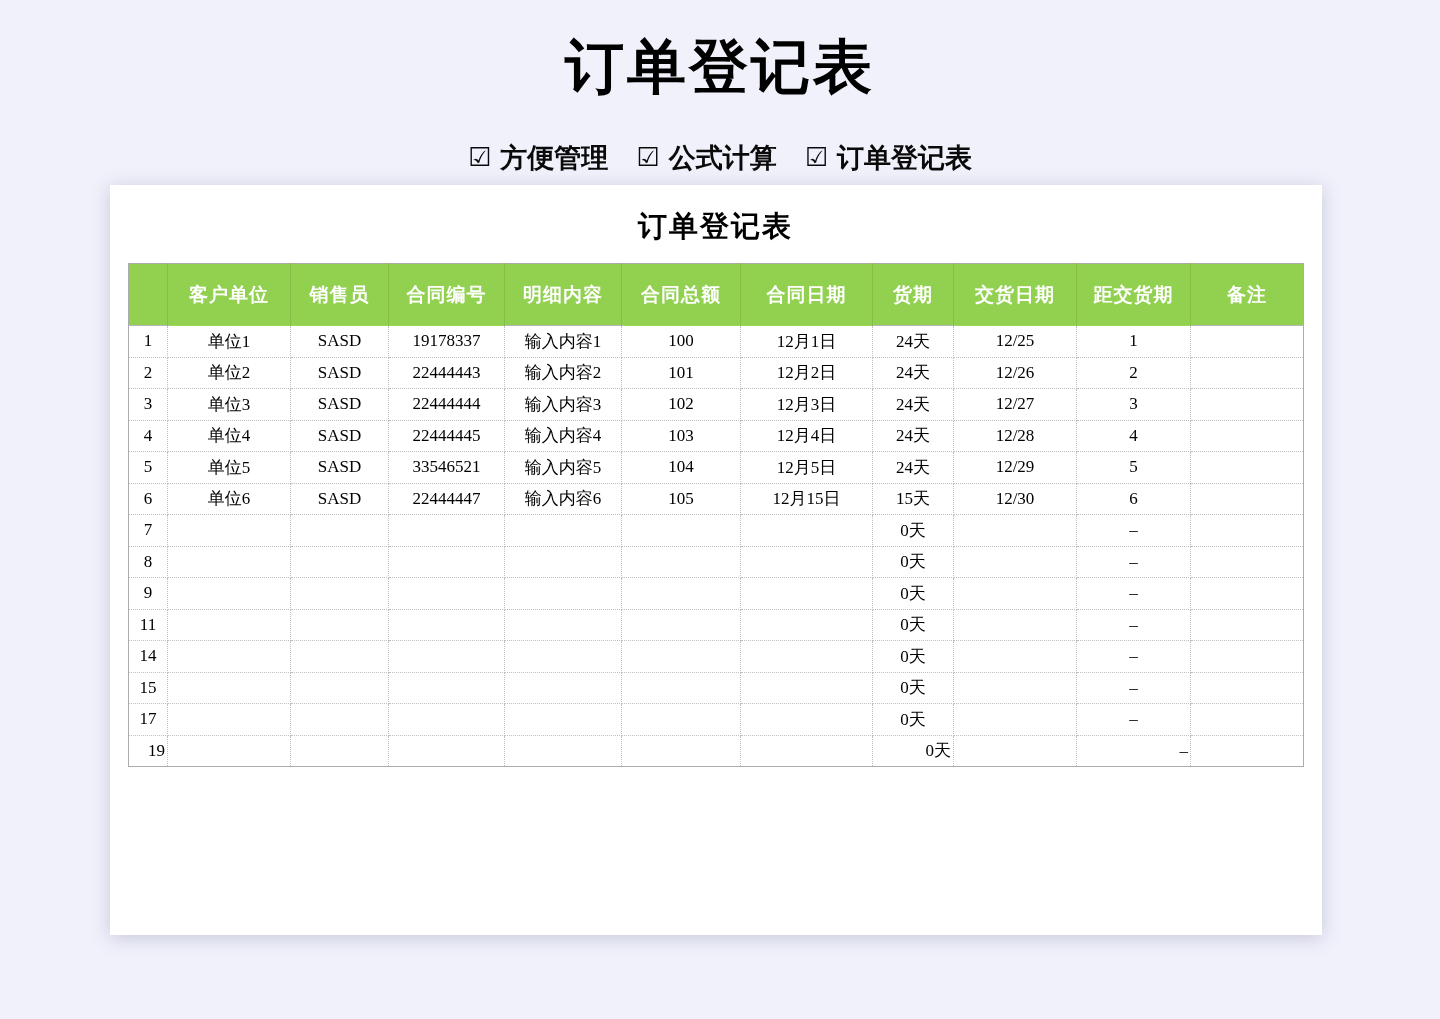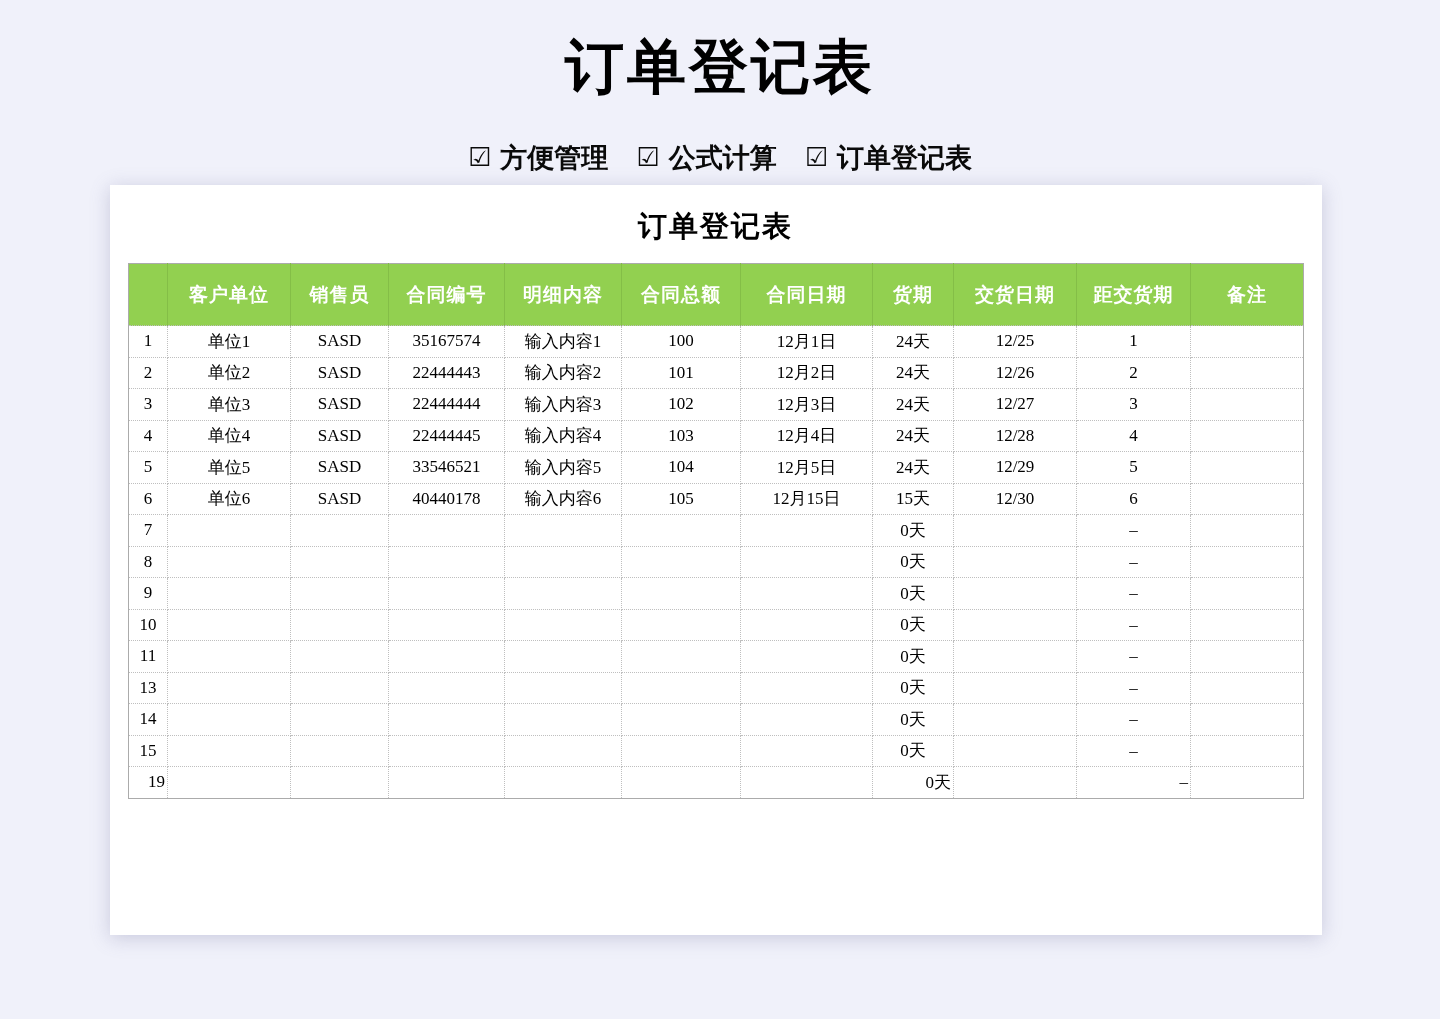--- a/index.html
+++ b/index.html
@@ -116,7 +116,7 @@
           <td>1</td>
           <td>单位1</td>
           <td>SASD</td>
-          <td>35167574</td>
+          <td>19178337</td>
           <td>输入内容1</td>
           <td>100</td>
           <td>12月1日</td>

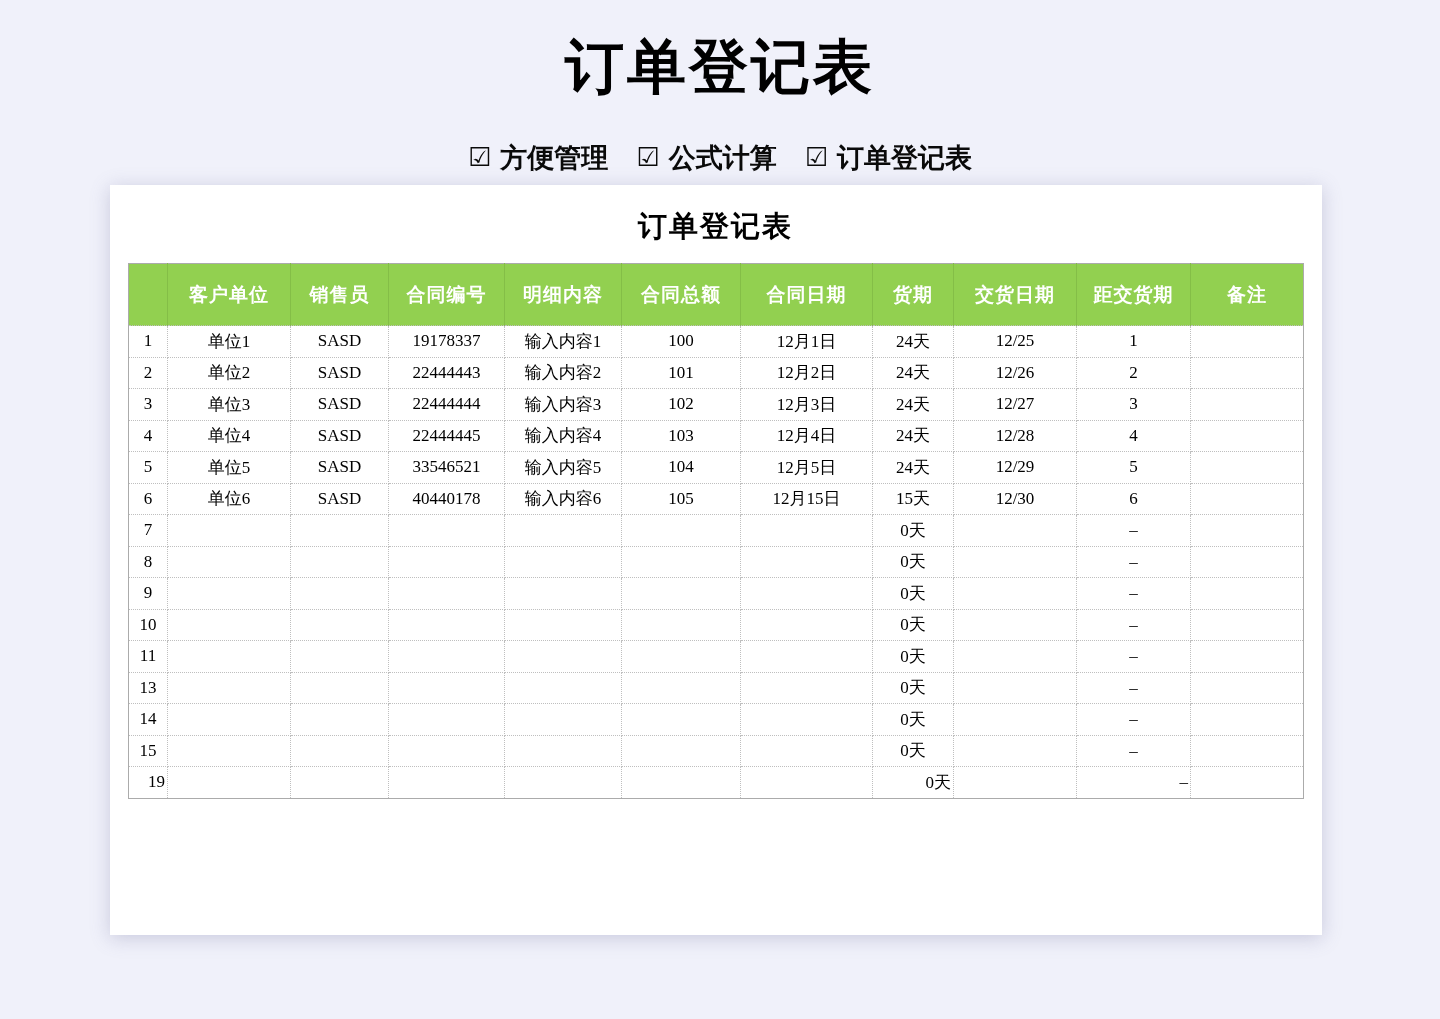--- a/index.html
+++ b/index.html
@@ -181,7 +181,7 @@
           <td>6</td>
           <td>单位6</td>
           <td>SASD</td>
-          <td>40440178</td>
+          <td>22444447</td>
           <td>输入内容6</td>
           <td>105</td>
           <td>12月15日</td>

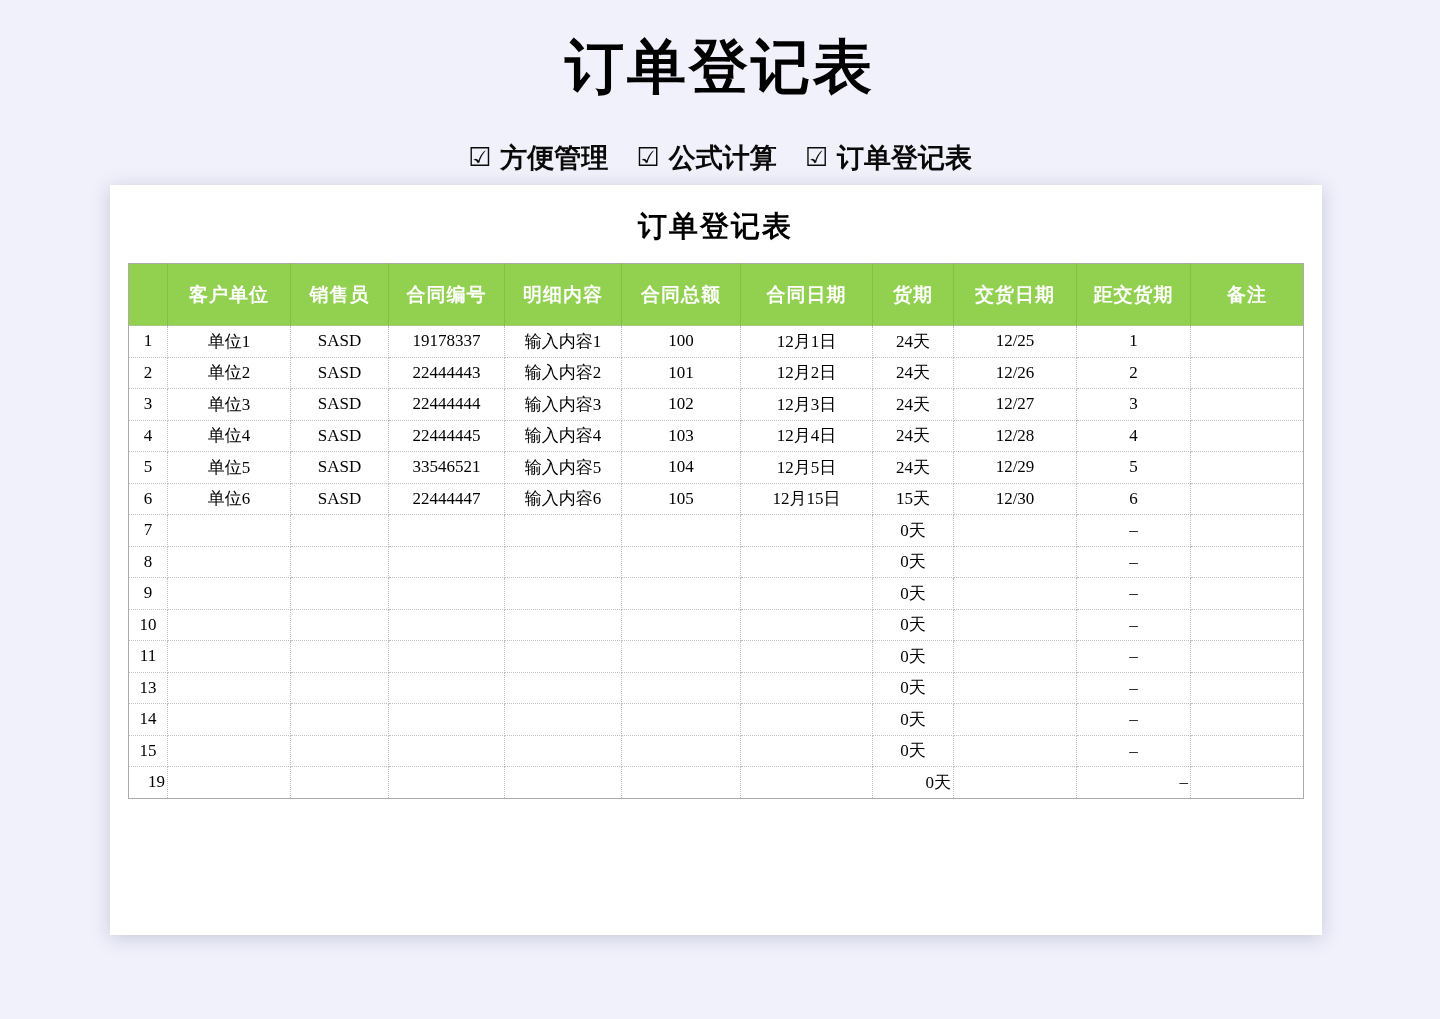--- a/index.html
+++ b/index.html
@@ -230,19 +230,6 @@
           <td></td>
         </tr>
         <tr>
-          <td>10</td>
-          <td></td>
-          <td></td>
-          <td></td>
-          <td></td>
-          <td></td>
-          <td></td>
-          <td>0天</td>
-          <td></td>
-          <td>–</td>
-          <td></td>
-        </tr>
-        <tr>
           <td>11</td>
           <td></td>
           <td></td>

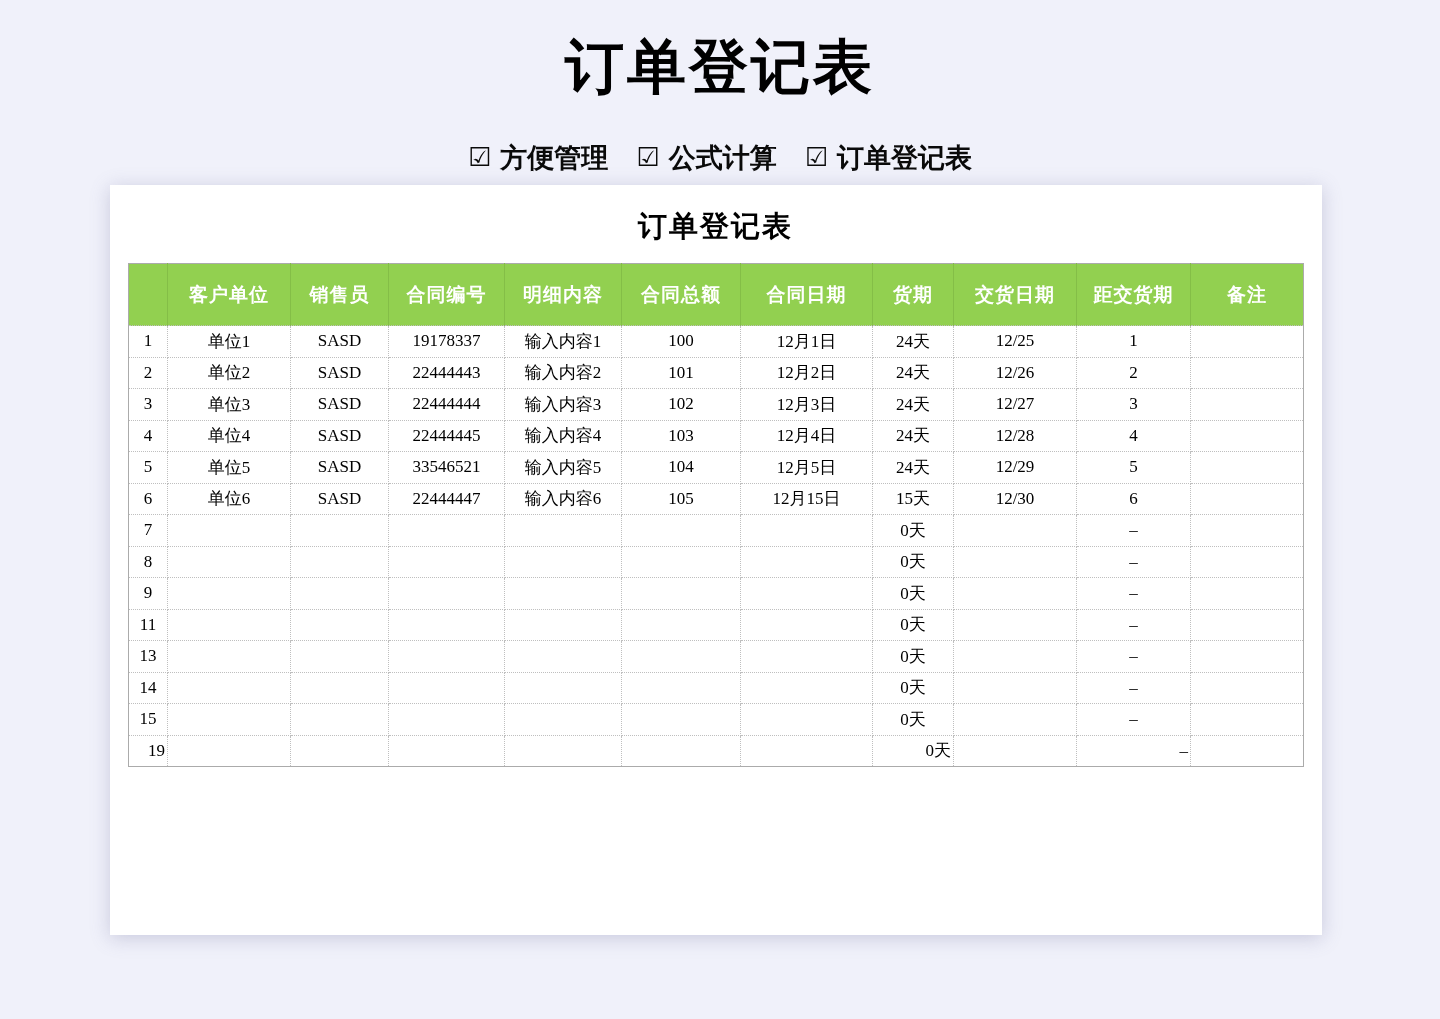--- a/index.html
+++ b/index.html
@@ -243,19 +243,6 @@
           <td></td>
         </tr>
         <tr>
-          <td>13</td>
-          <td></td>
-          <td></td>
-          <td></td>
-          <td></td>
-          <td></td>
-          <td></td>
-          <td>0天</td>
-          <td></td>
-          <td>–</td>
-          <td></td>
-        </tr>
-        <tr>
           <td>14</td>
           <td></td>
           <td></td>

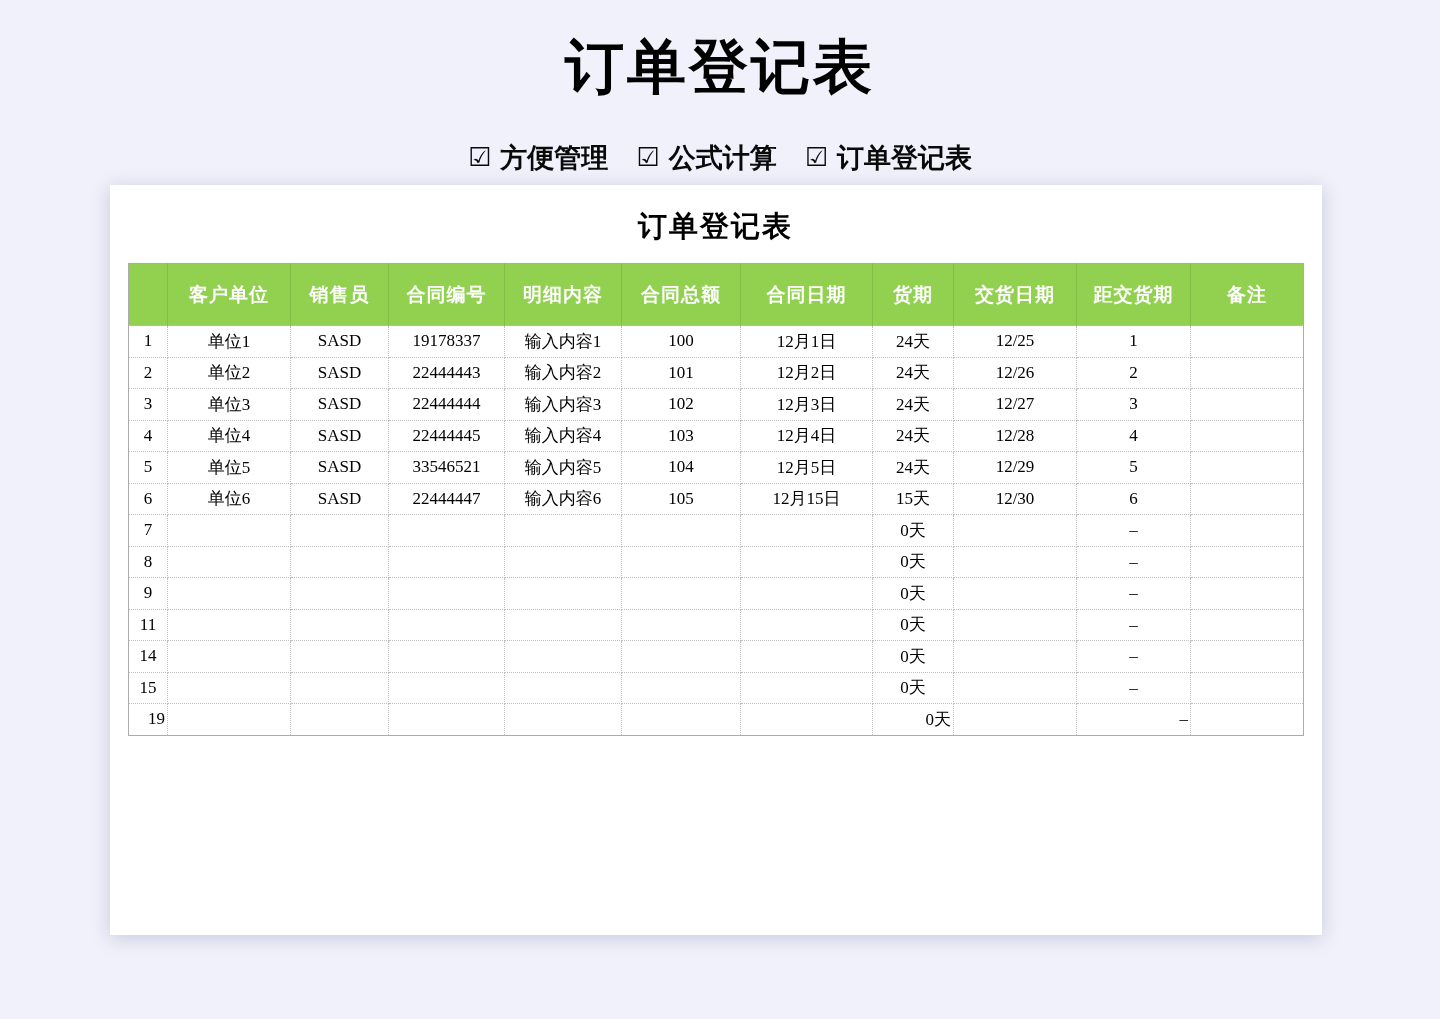--- a/index.html
+++ b/index.html
@@ -269,6 +269,19 @@
           <td></td>
         </tr>
         <tr>
+          <td>17</td>
+          <td></td>
+          <td></td>
+          <td></td>
+          <td></td>
+          <td></td>
+          <td></td>
+          <td>0天</td>
+          <td></td>
+          <td>–</td>
+          <td></td>
+        </tr>
+        <tr>
           <td>19</td>
           <td></td>
           <td></td>

